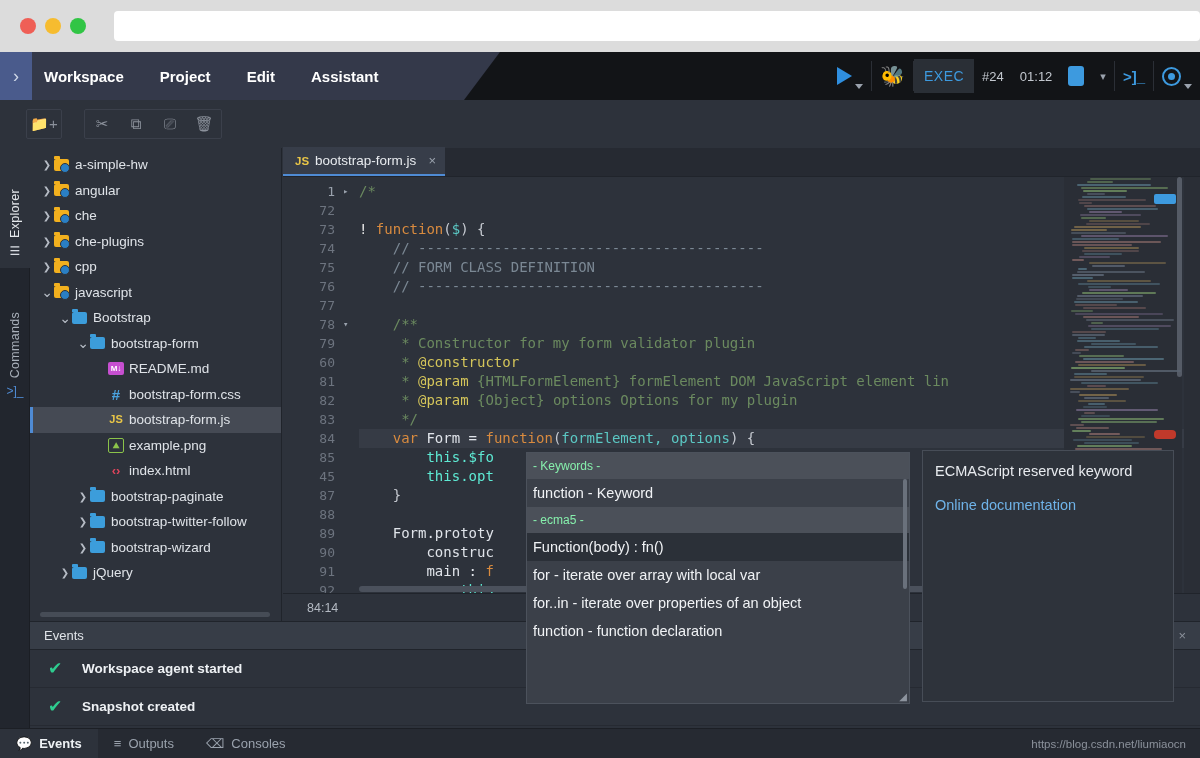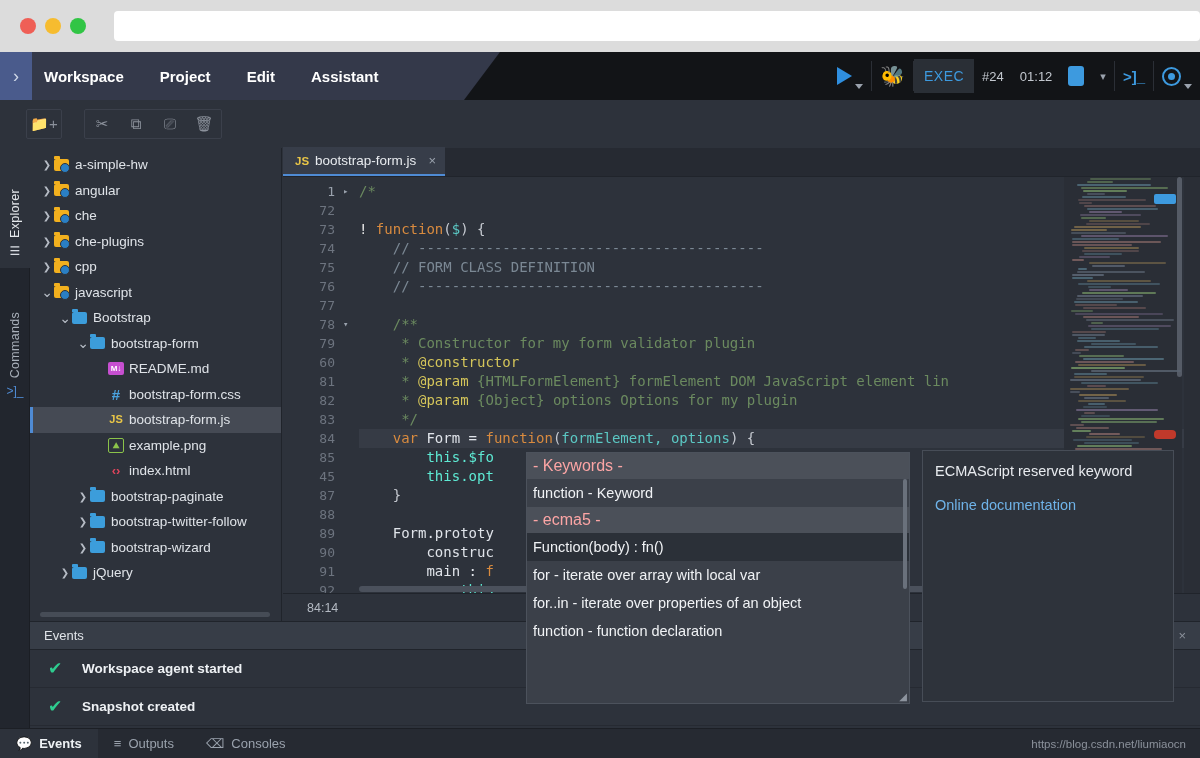--- a/index.html
+++ b/index.html
@@ -259,7 +259,7 @@
   }
   .ac-group {
     height: 26px; line-height: 26px; padding-left: 6px;
-    color: #fca5a5; background: #4b5059; font-size: 16px;
+    color: #86efac; background: #4b5059; font-size: 12px;
   }
   .ac-item {
     height: 28px; line-height: 28px; padding-left: 6px;

